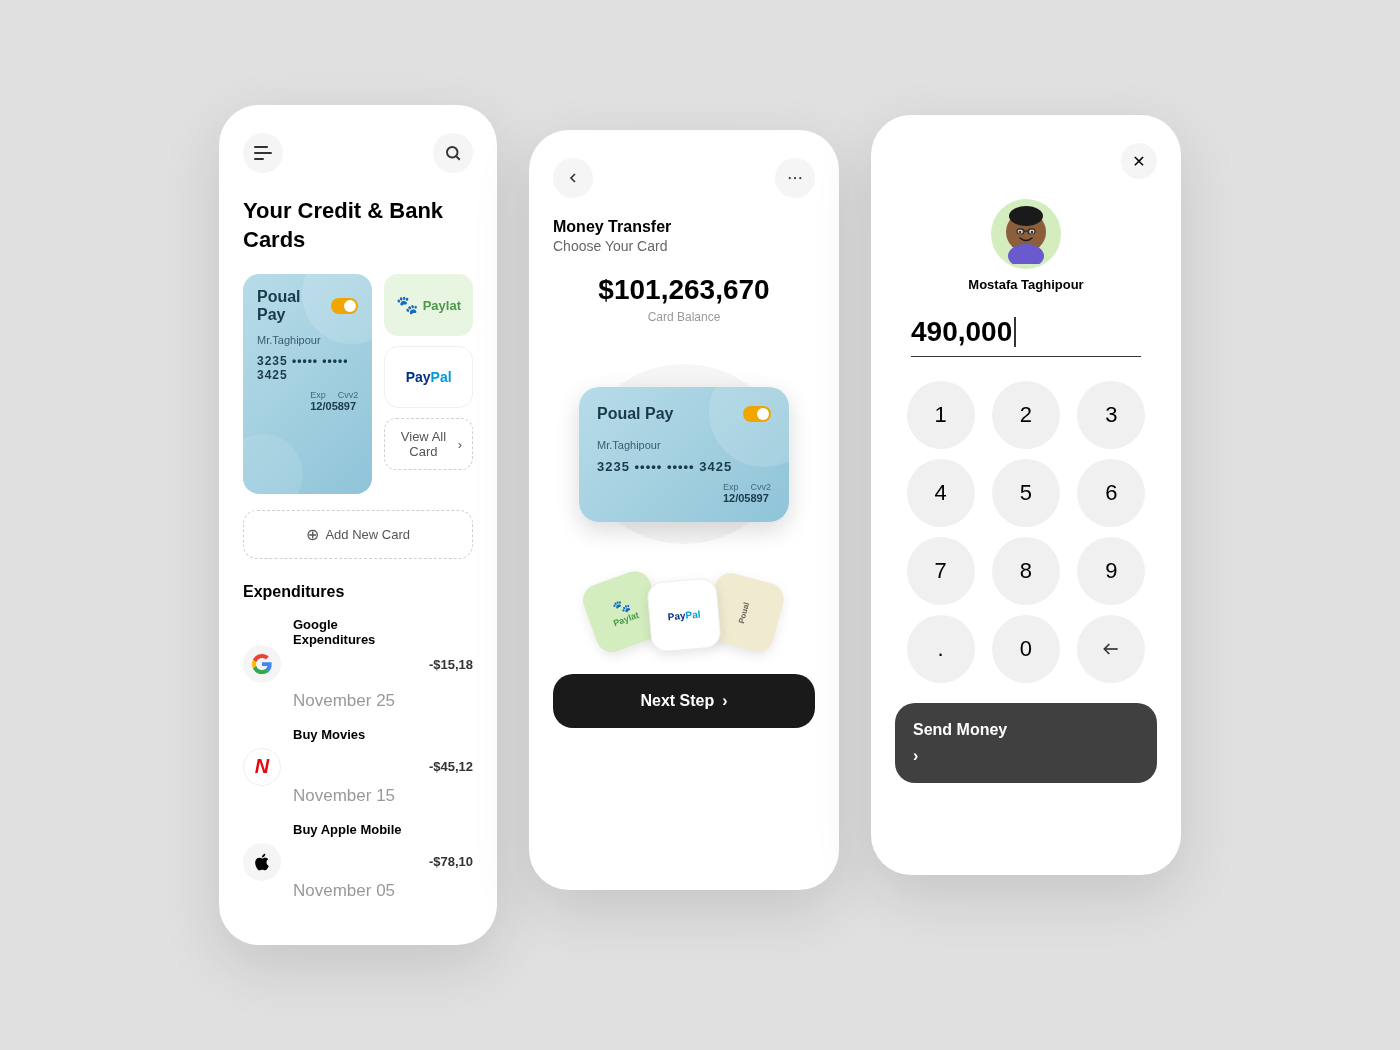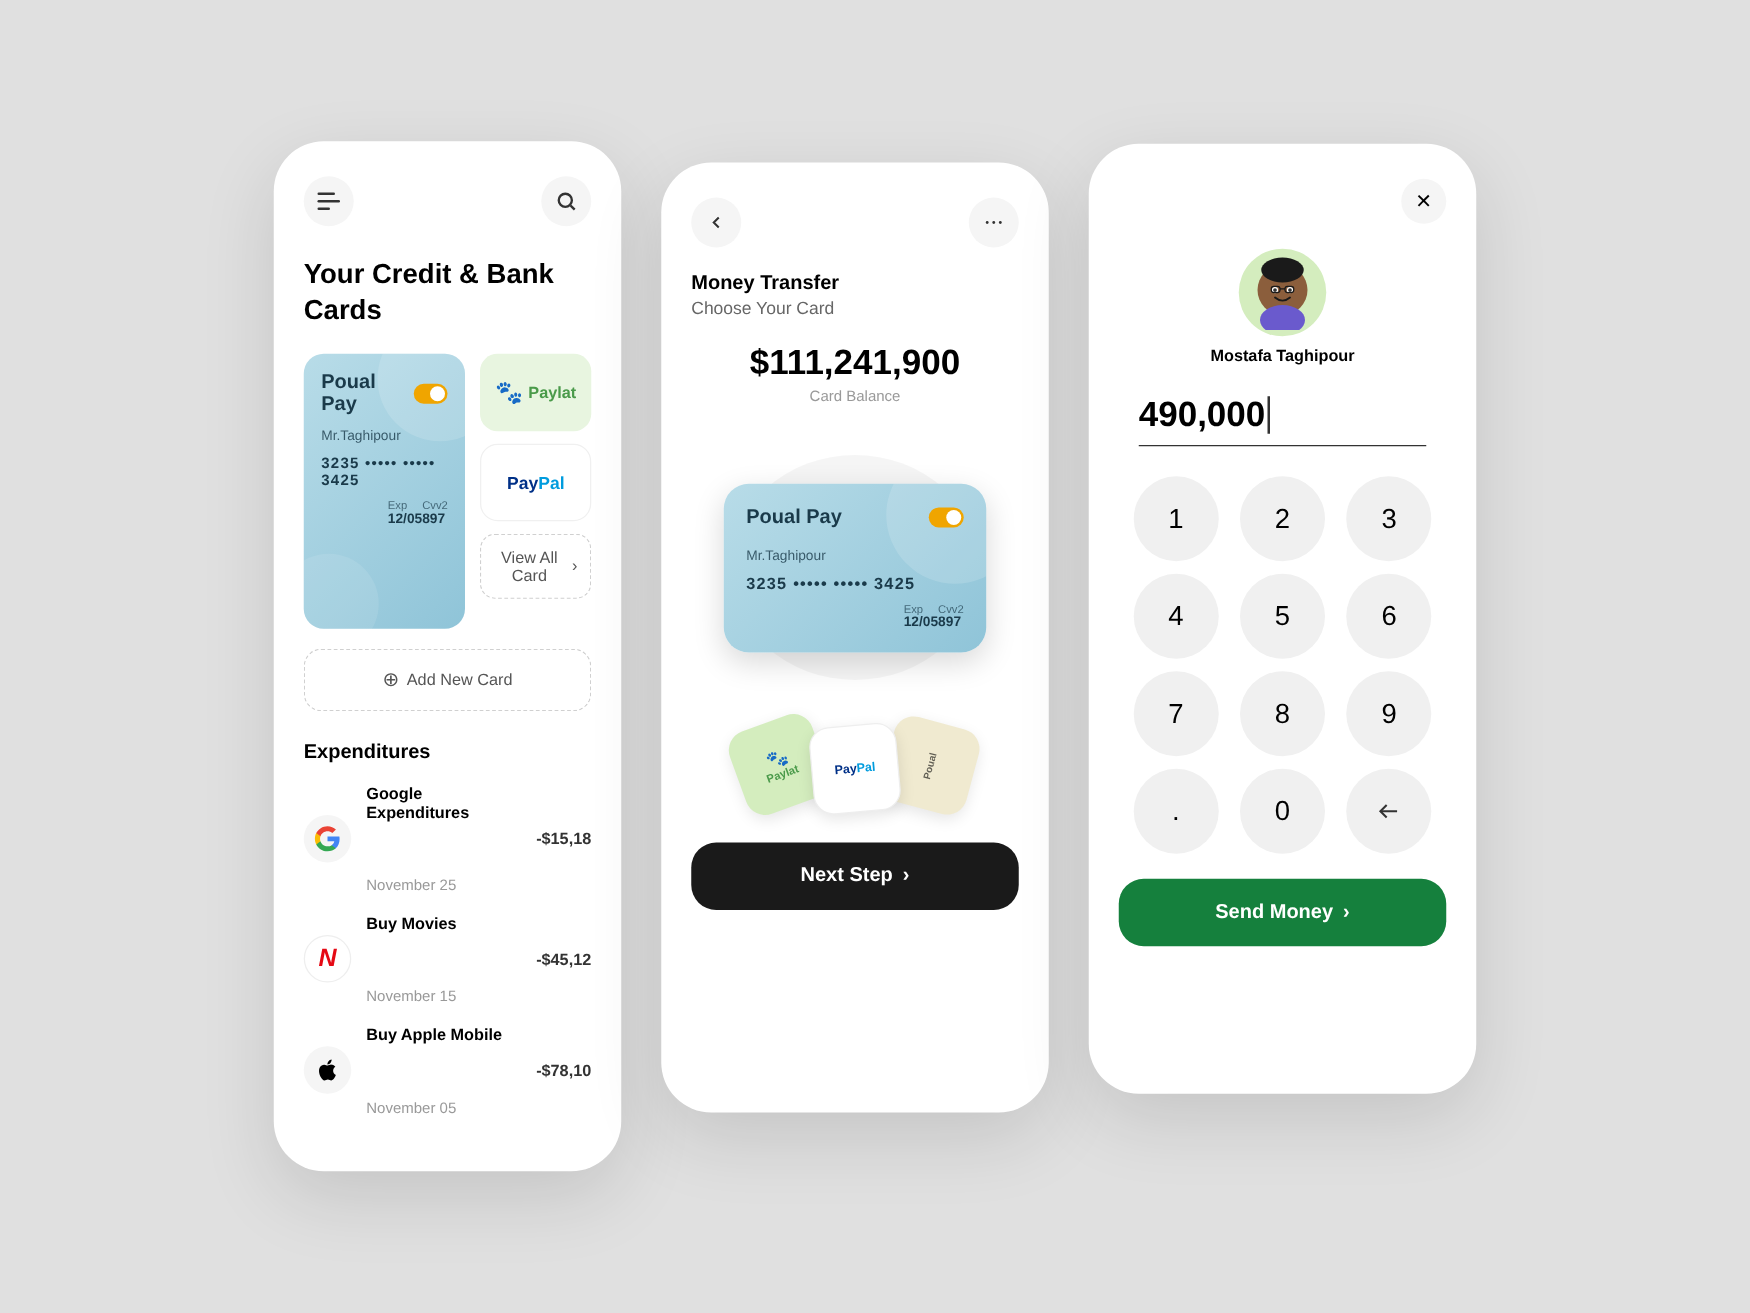--- a/index.html
+++ b/index.html
@@ -517,7 +517,7 @@
     <div class="p2-title">Money Transfer</div>
     <div class="p2-subtitle">Choose Your Card</div>
 
-    <div class="balance-amount">$111,241,900</div>
+    <div class="balance-amount">$101,263,670</div>
     <div class="balance-label">Card Balance</div>
 
     <div class="card-carousel">

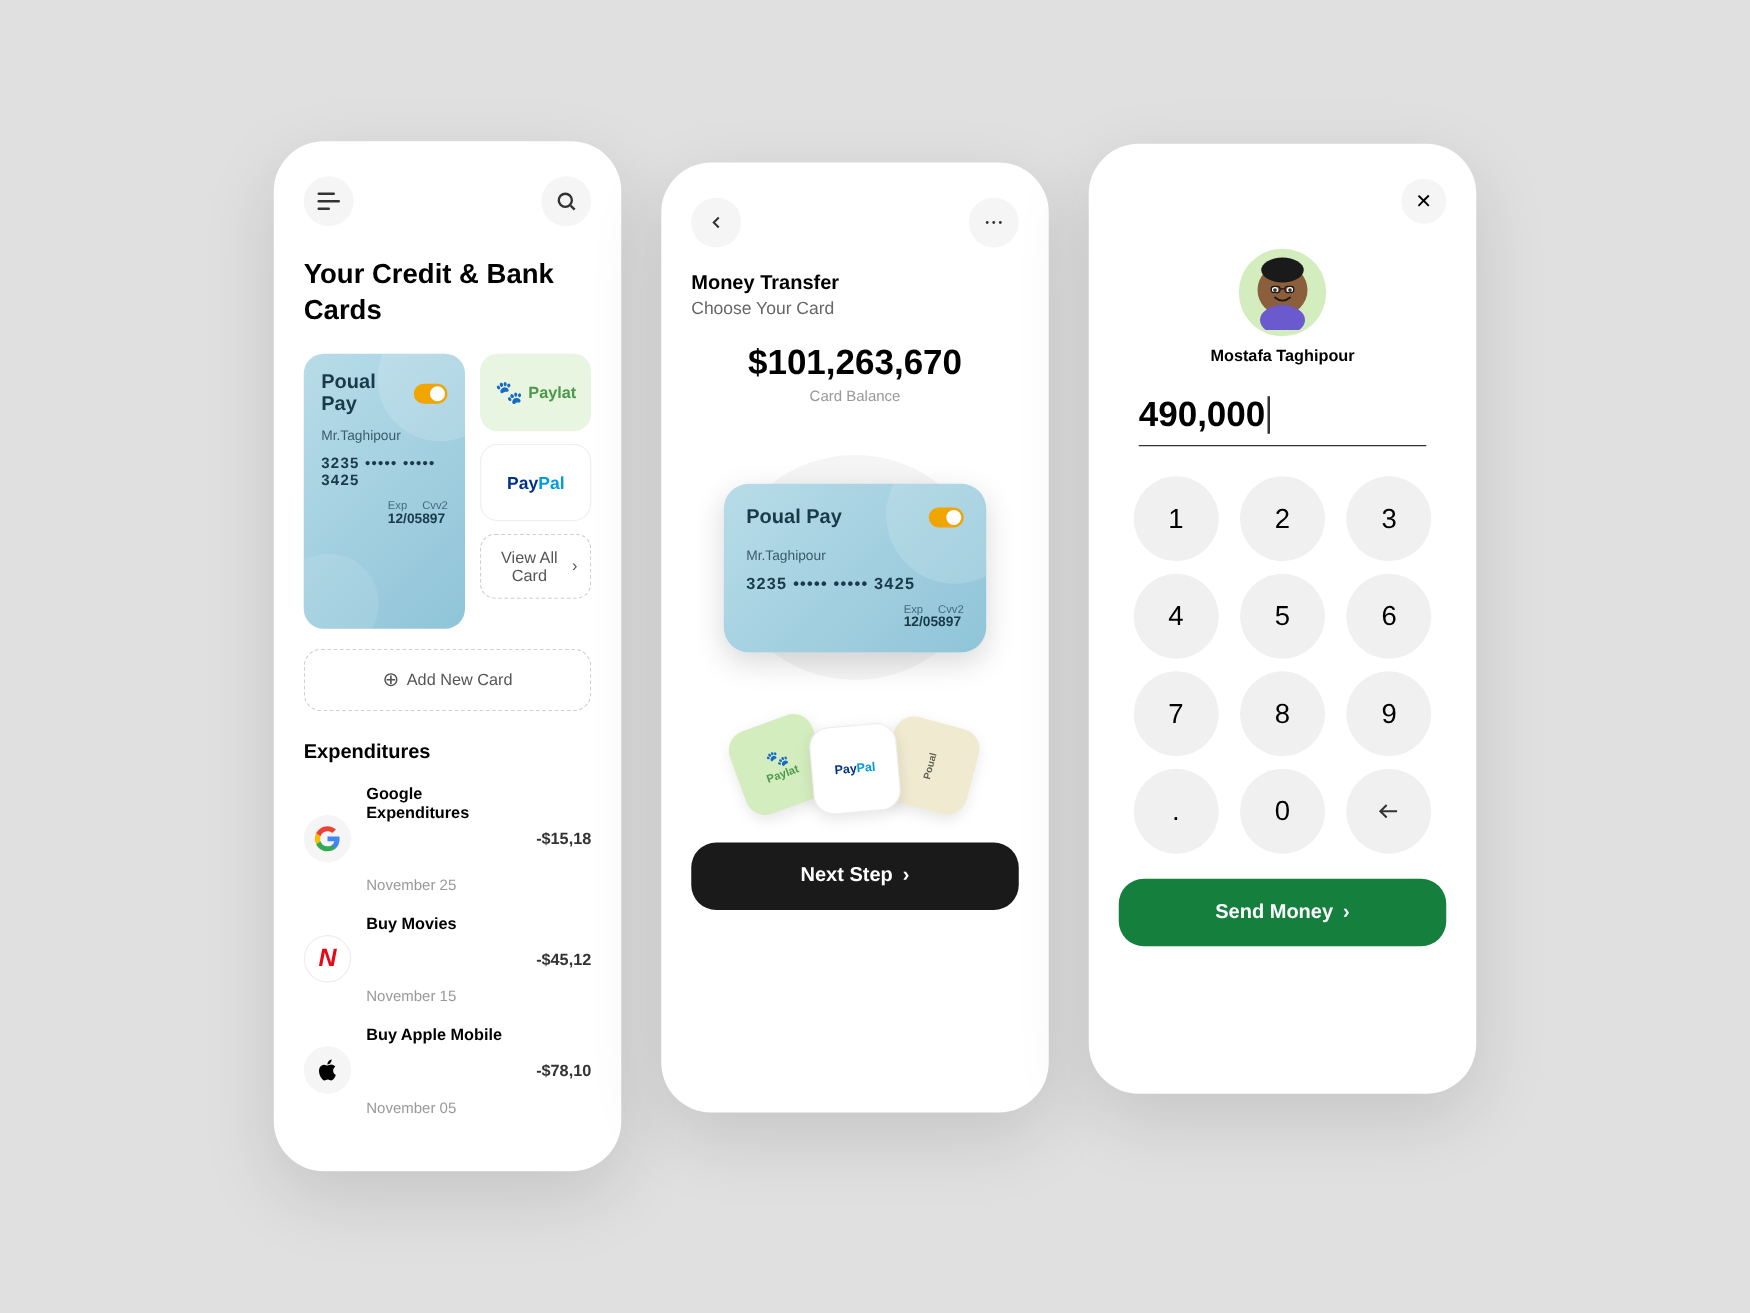--- a/index.html
+++ b/index.html
@@ -195,7 +195,7 @@
     }
     .expense-info { flex: 1; }
     .expense-name { font-size: 13px; font-weight: 600; }
-    .expense-date { font-size: 12px; color: #999; margin-top: 44px; }
+    .expense-date { font-size: 17px; color: #999; margin-top: 44px; }
     .expense-amount { font-size: 13px; font-weight: 600; color: #333; }
 
     

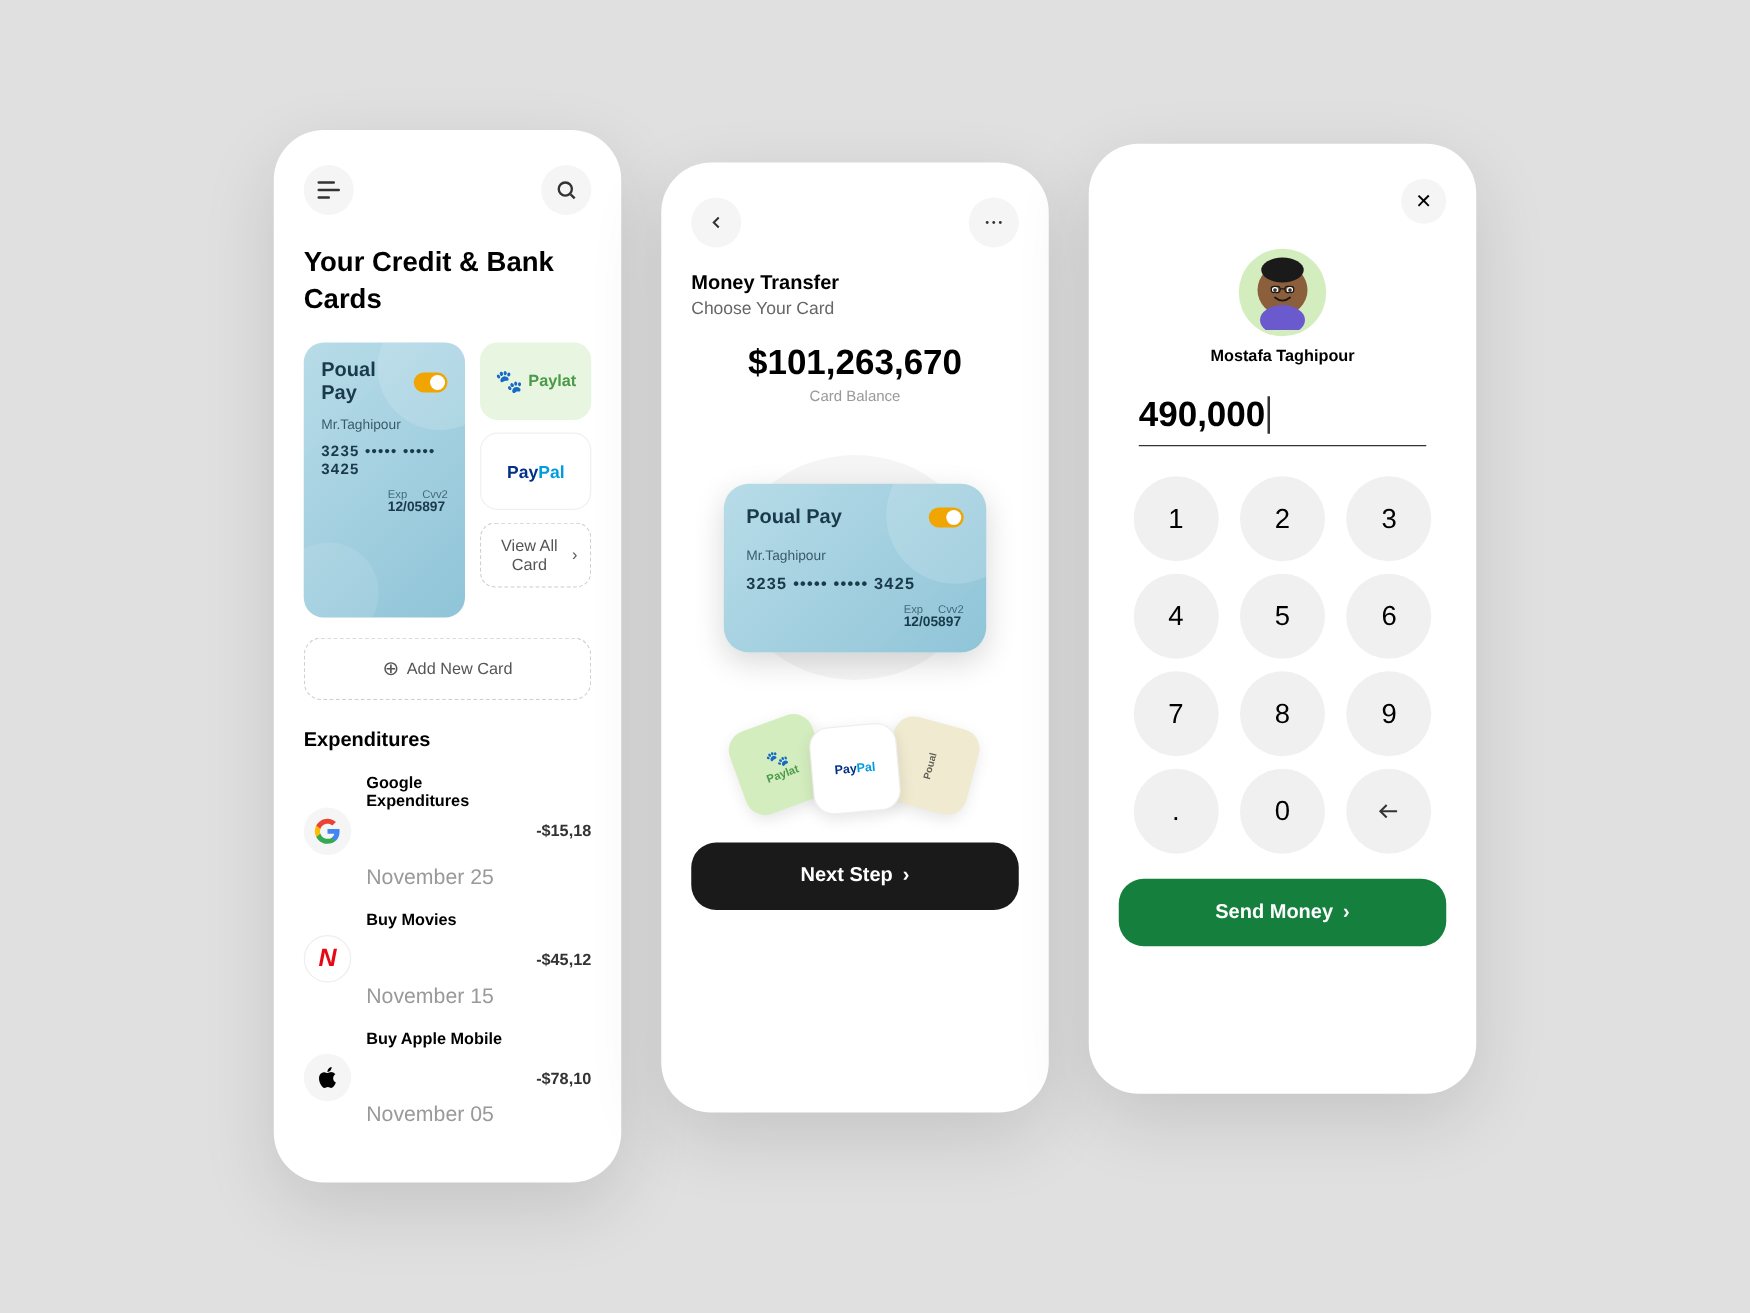--- a/index.html
+++ b/index.html
@@ -360,7 +360,7 @@
 
     .send-money-btn {
       width: 100%;
-      background: #15803d;
+      background: #404040;
       color: white;
       border: none;
       border-radius: 20px;
@@ -369,9 +369,10 @@
       font-weight: 600;
       cursor: pointer;
       display: flex;
-      align-items: flex-end;
+      align-items: flex-start;
       justify-content: center;
       gap: 8px;
+      flex-direction: column;
     }
 
     

